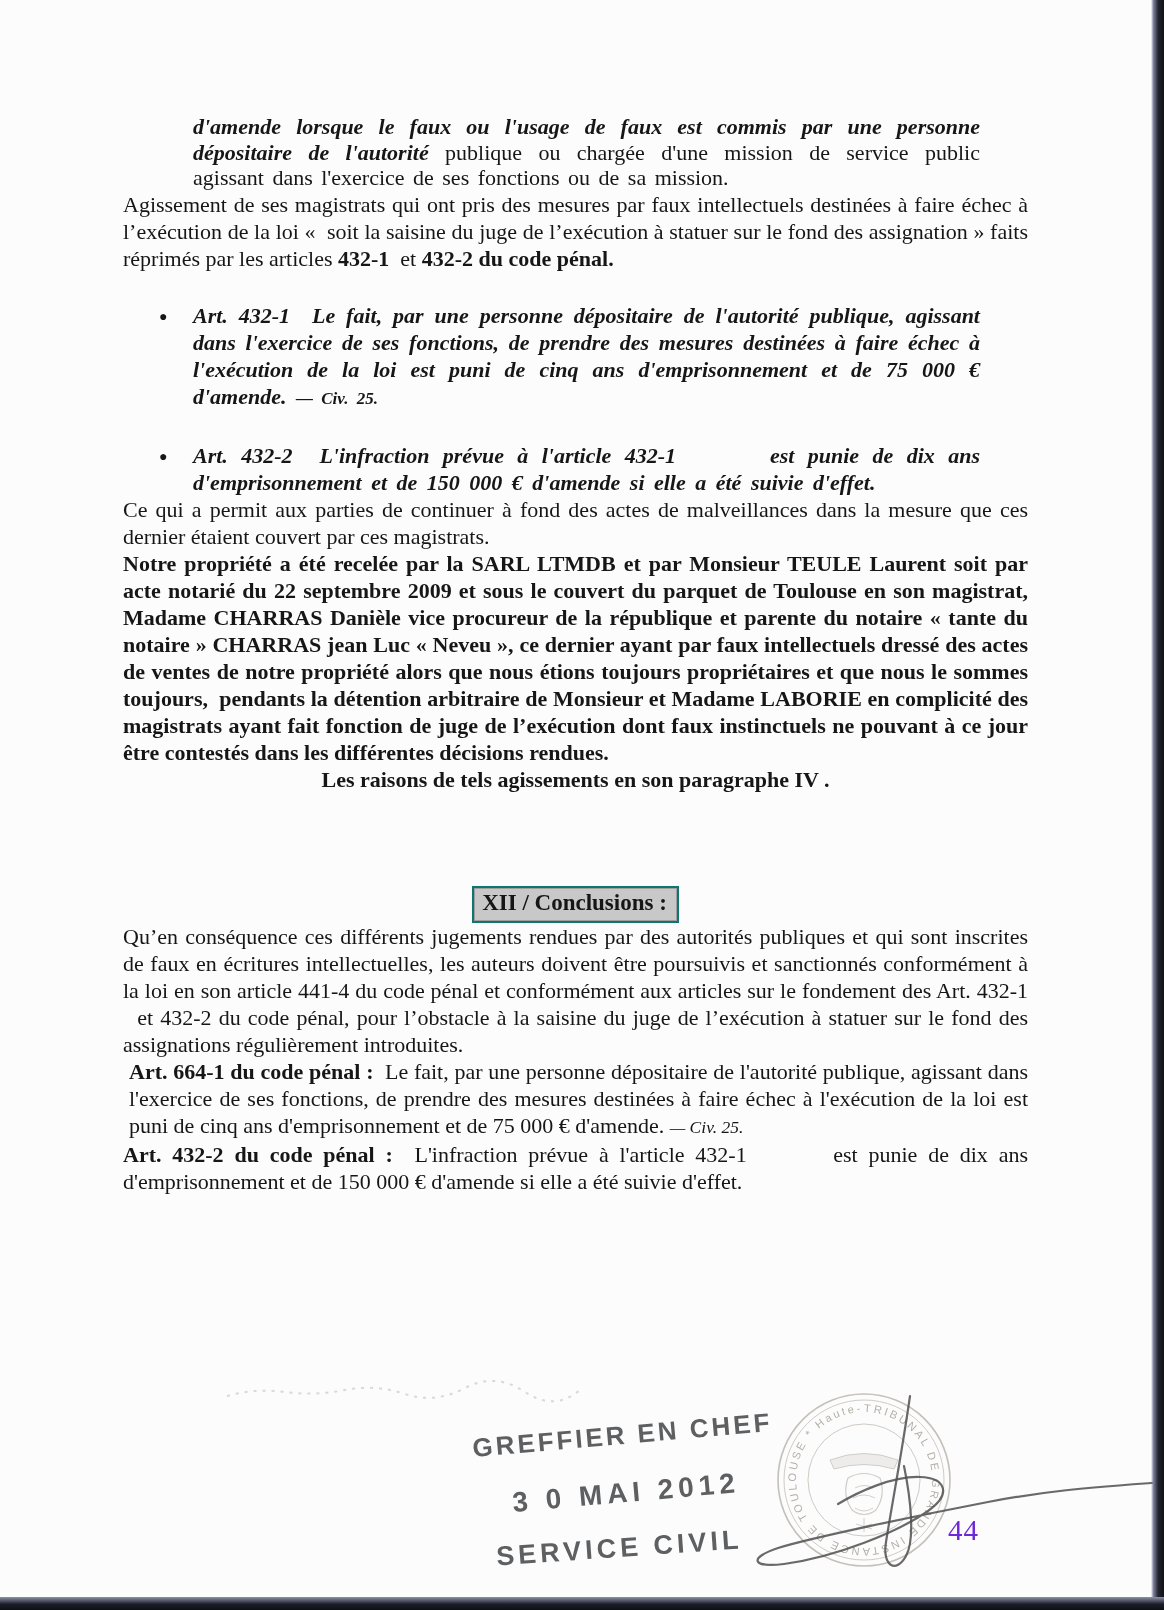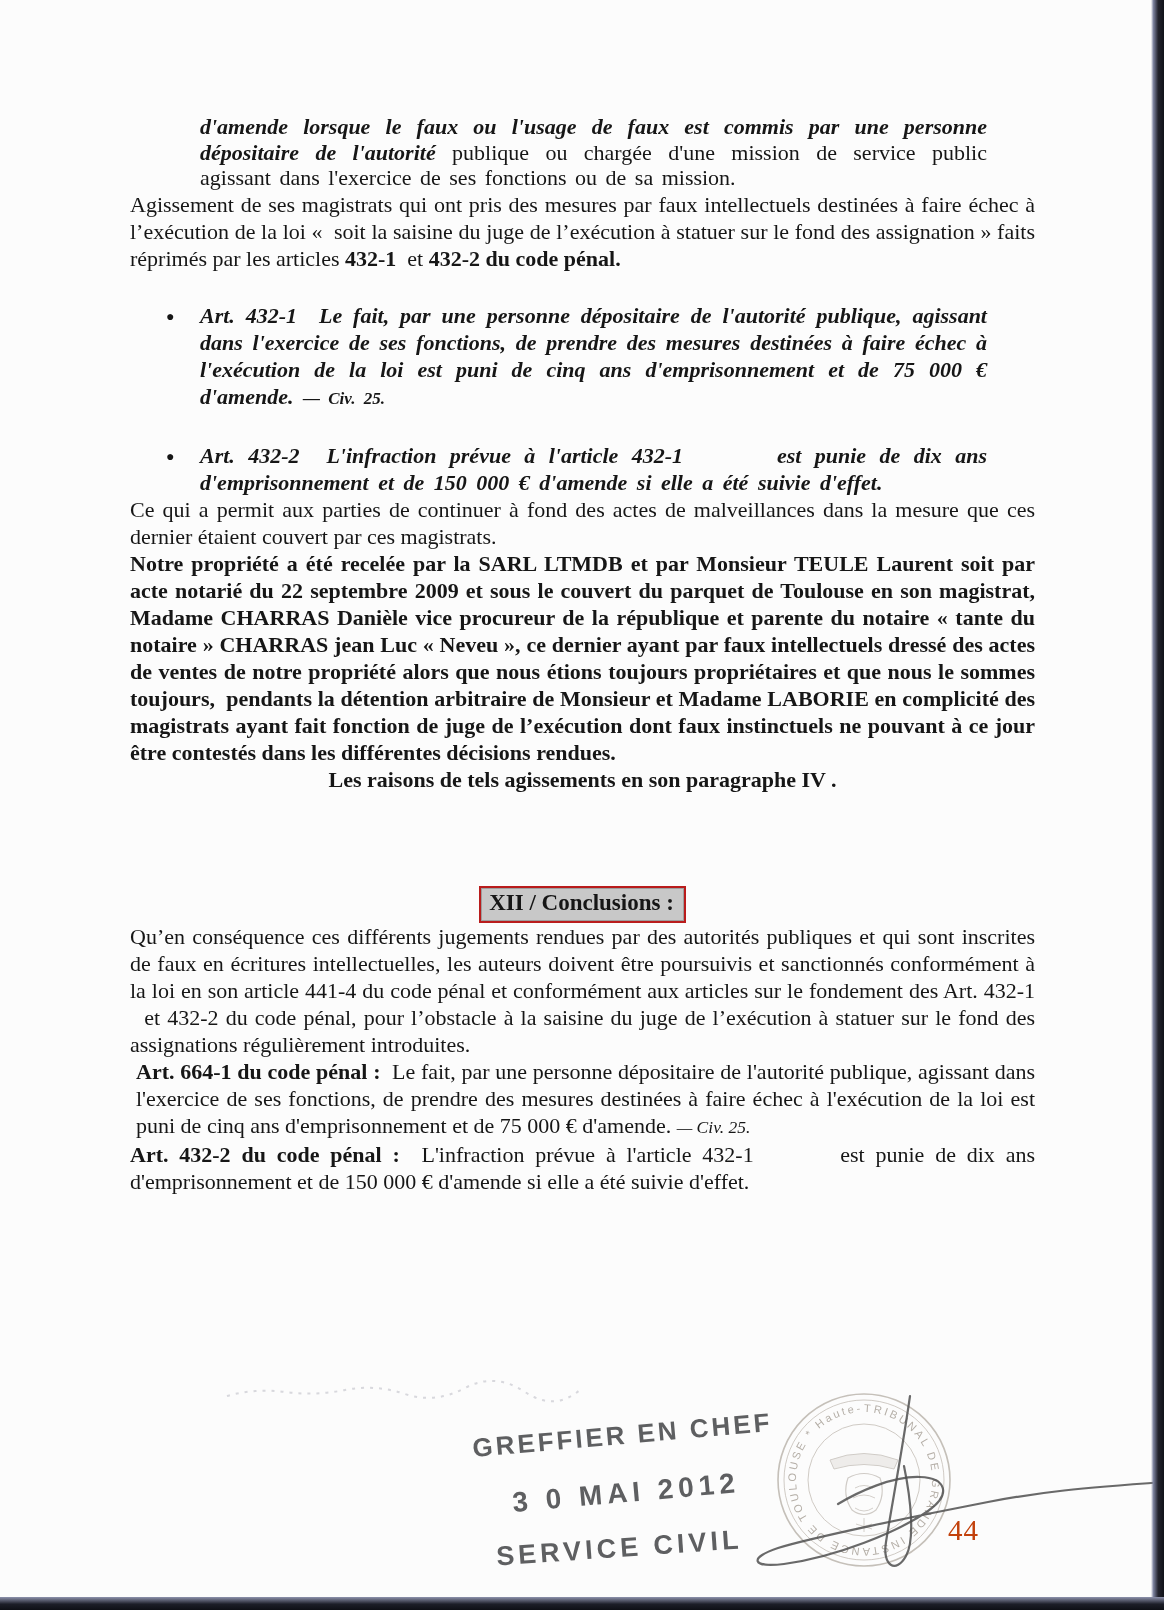--- a/index.html
+++ b/index.html
@@ -18,7 +18,7 @@
     background:linear-gradient(to bottom, #8d92ac 0%, #1c1e28 55%, #0e1016 100%);}
 
   .content{
-    position:absolute;left:130px;top:114px;width:905px;
+    position:absolute;left:123px;top:114px;width:905px;
     font-size:22px;line-height:27px;text-align:justify;
   }
   .content p{margin:0;}

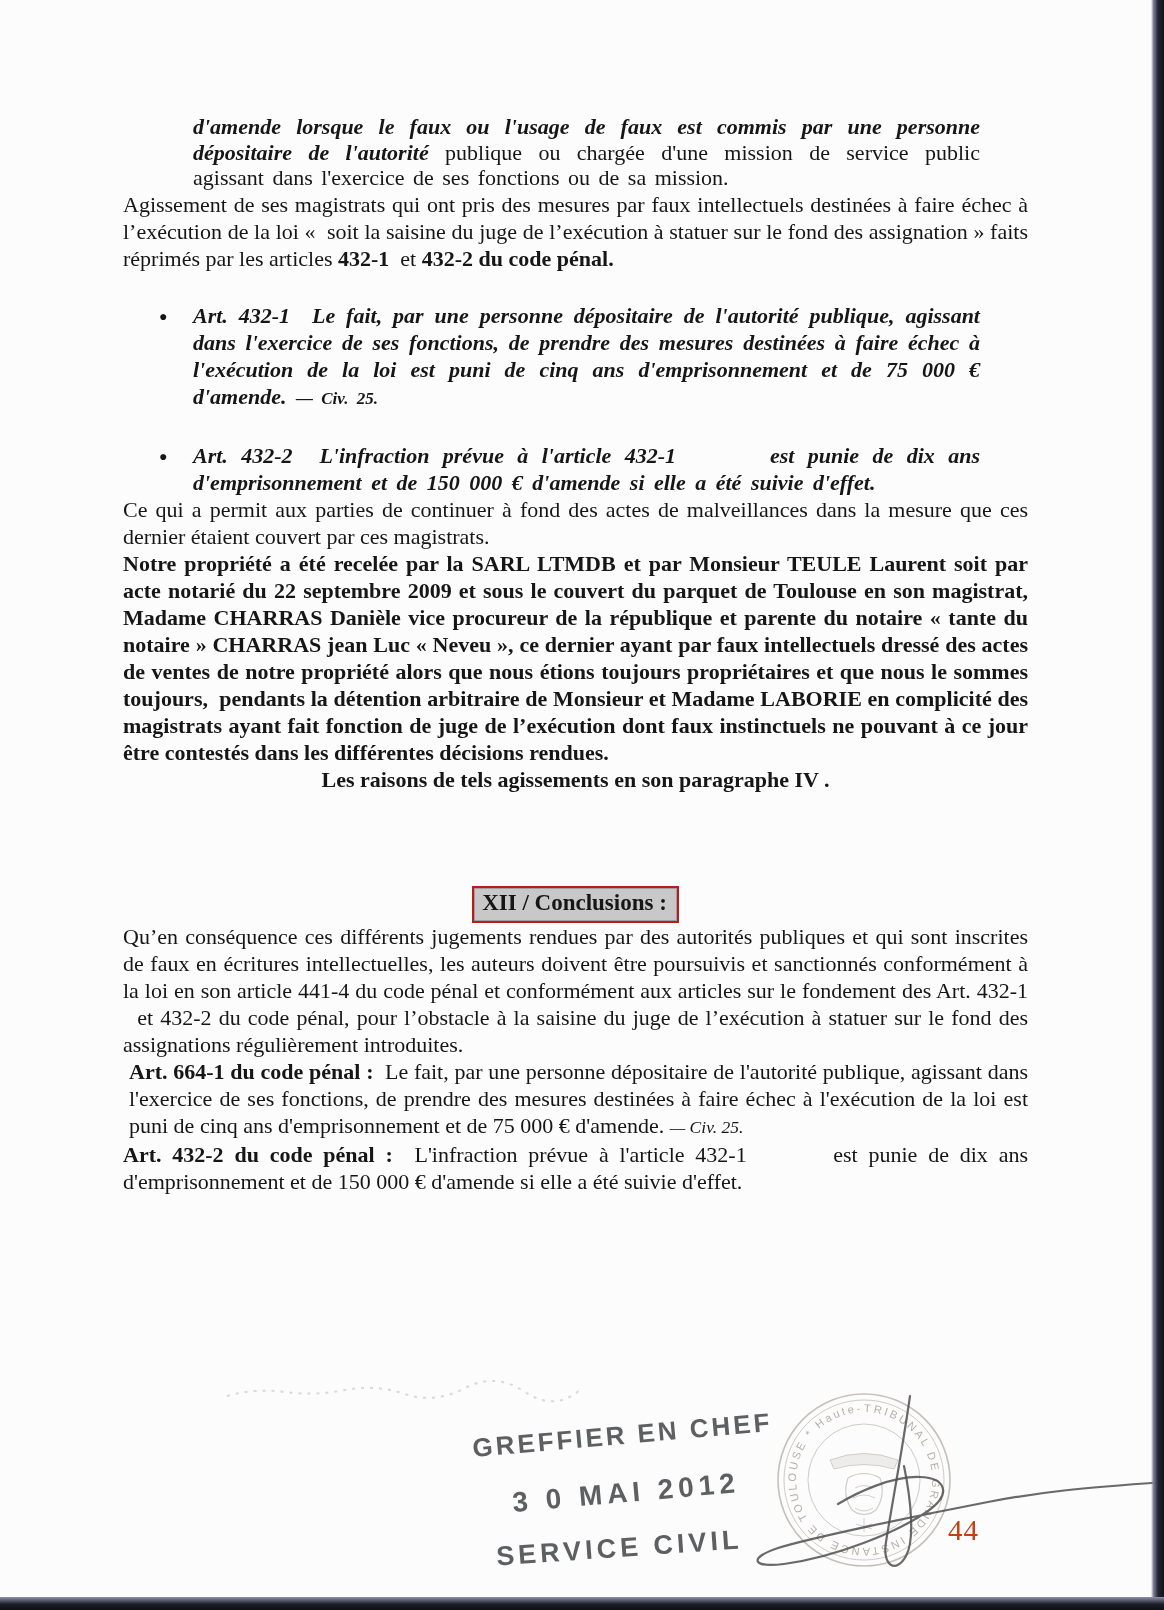--- a/index.html
+++ b/index.html
@@ -44,7 +44,7 @@
   .conclusions-box{
     display:inline-block;
     background:#c8c8c8;
-    border:2px solid #b91c1c;
+    border:2px solid #0f766e;
     box-shadow:inset 0 0 0 1px #9e9e9e;
     padding:1px 10px 4px 8px;
     font-weight:bold;font-size:23px;line-height:28px;

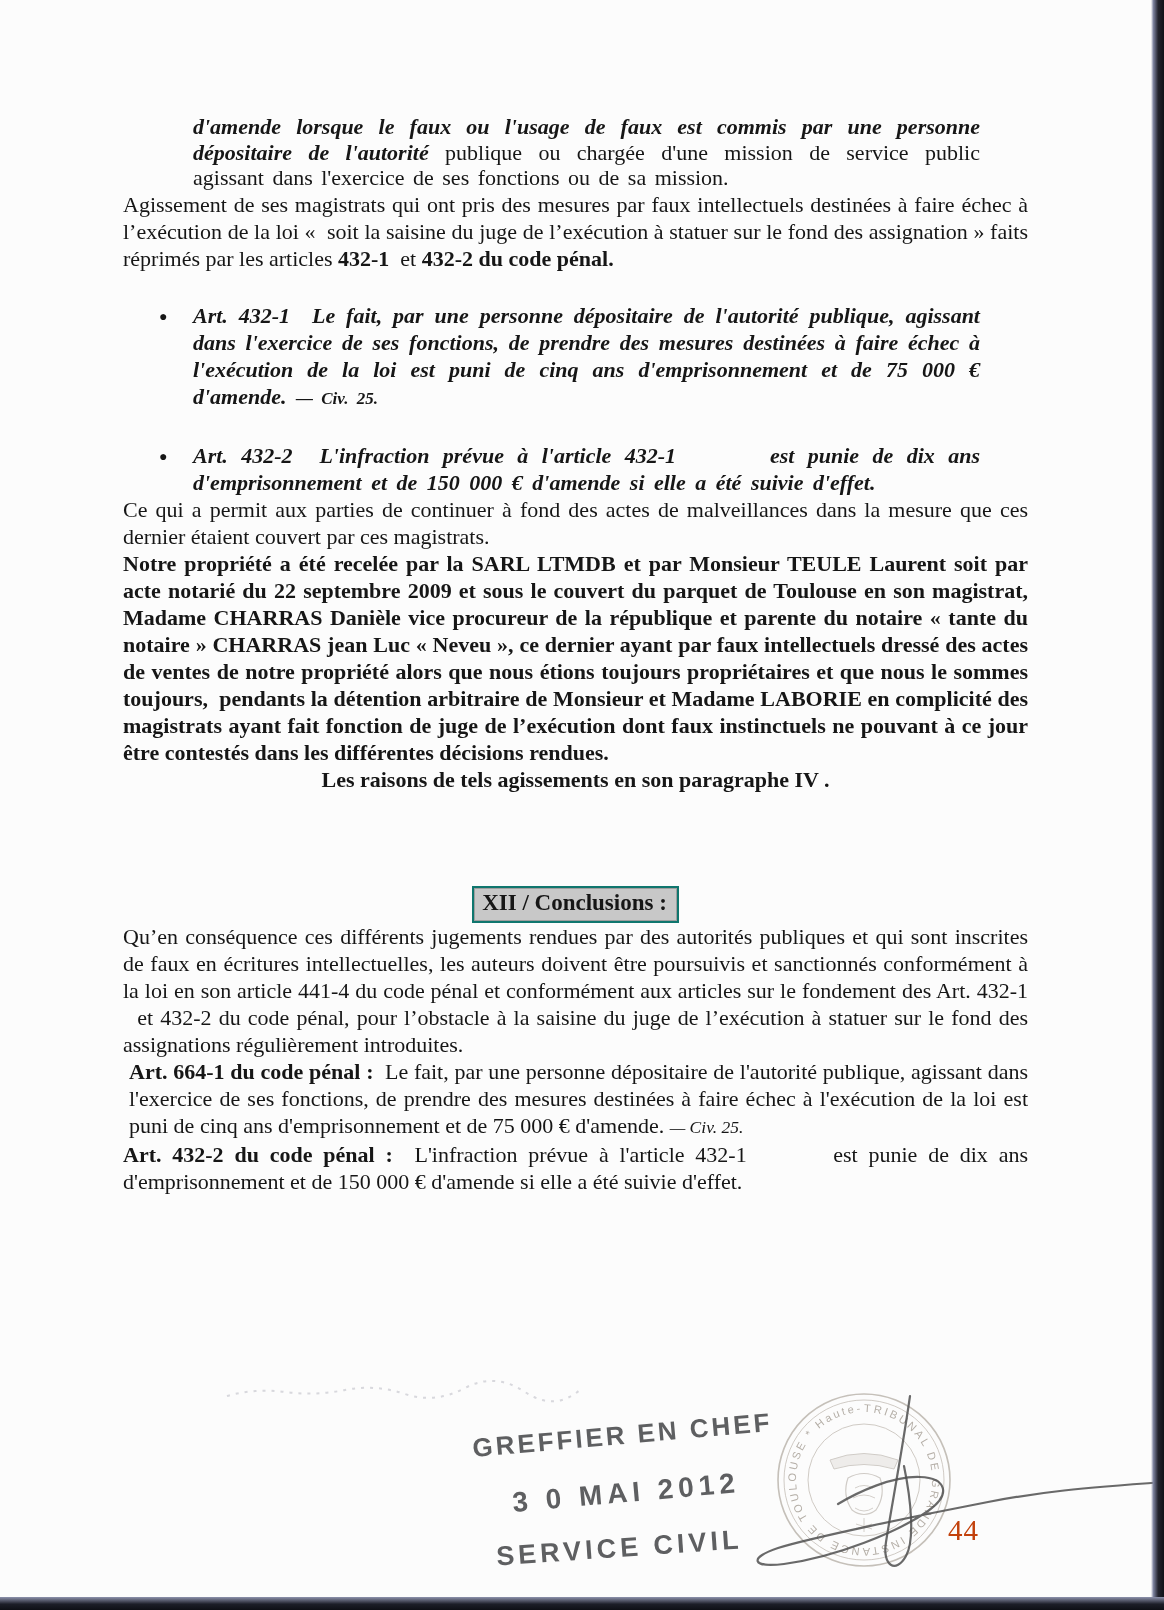--- a/index.html
+++ b/index.html
@@ -69,7 +69,7 @@
   .signature{position:absolute;left:740px;top:1368px;}
   .pencil{position:absolute;left:225px;top:1380px;}
 
-  .page-number{position:absolute;left:948px;top:1514px;font-size:29px;letter-spacing:1px;color:#c2410c;}
+  .page-number{position:absolute;left:948px;top:1514px;font-size:29px;letter-spacing:1px;color:#6d28d9;}
 </style>
 </head>
 <body>

